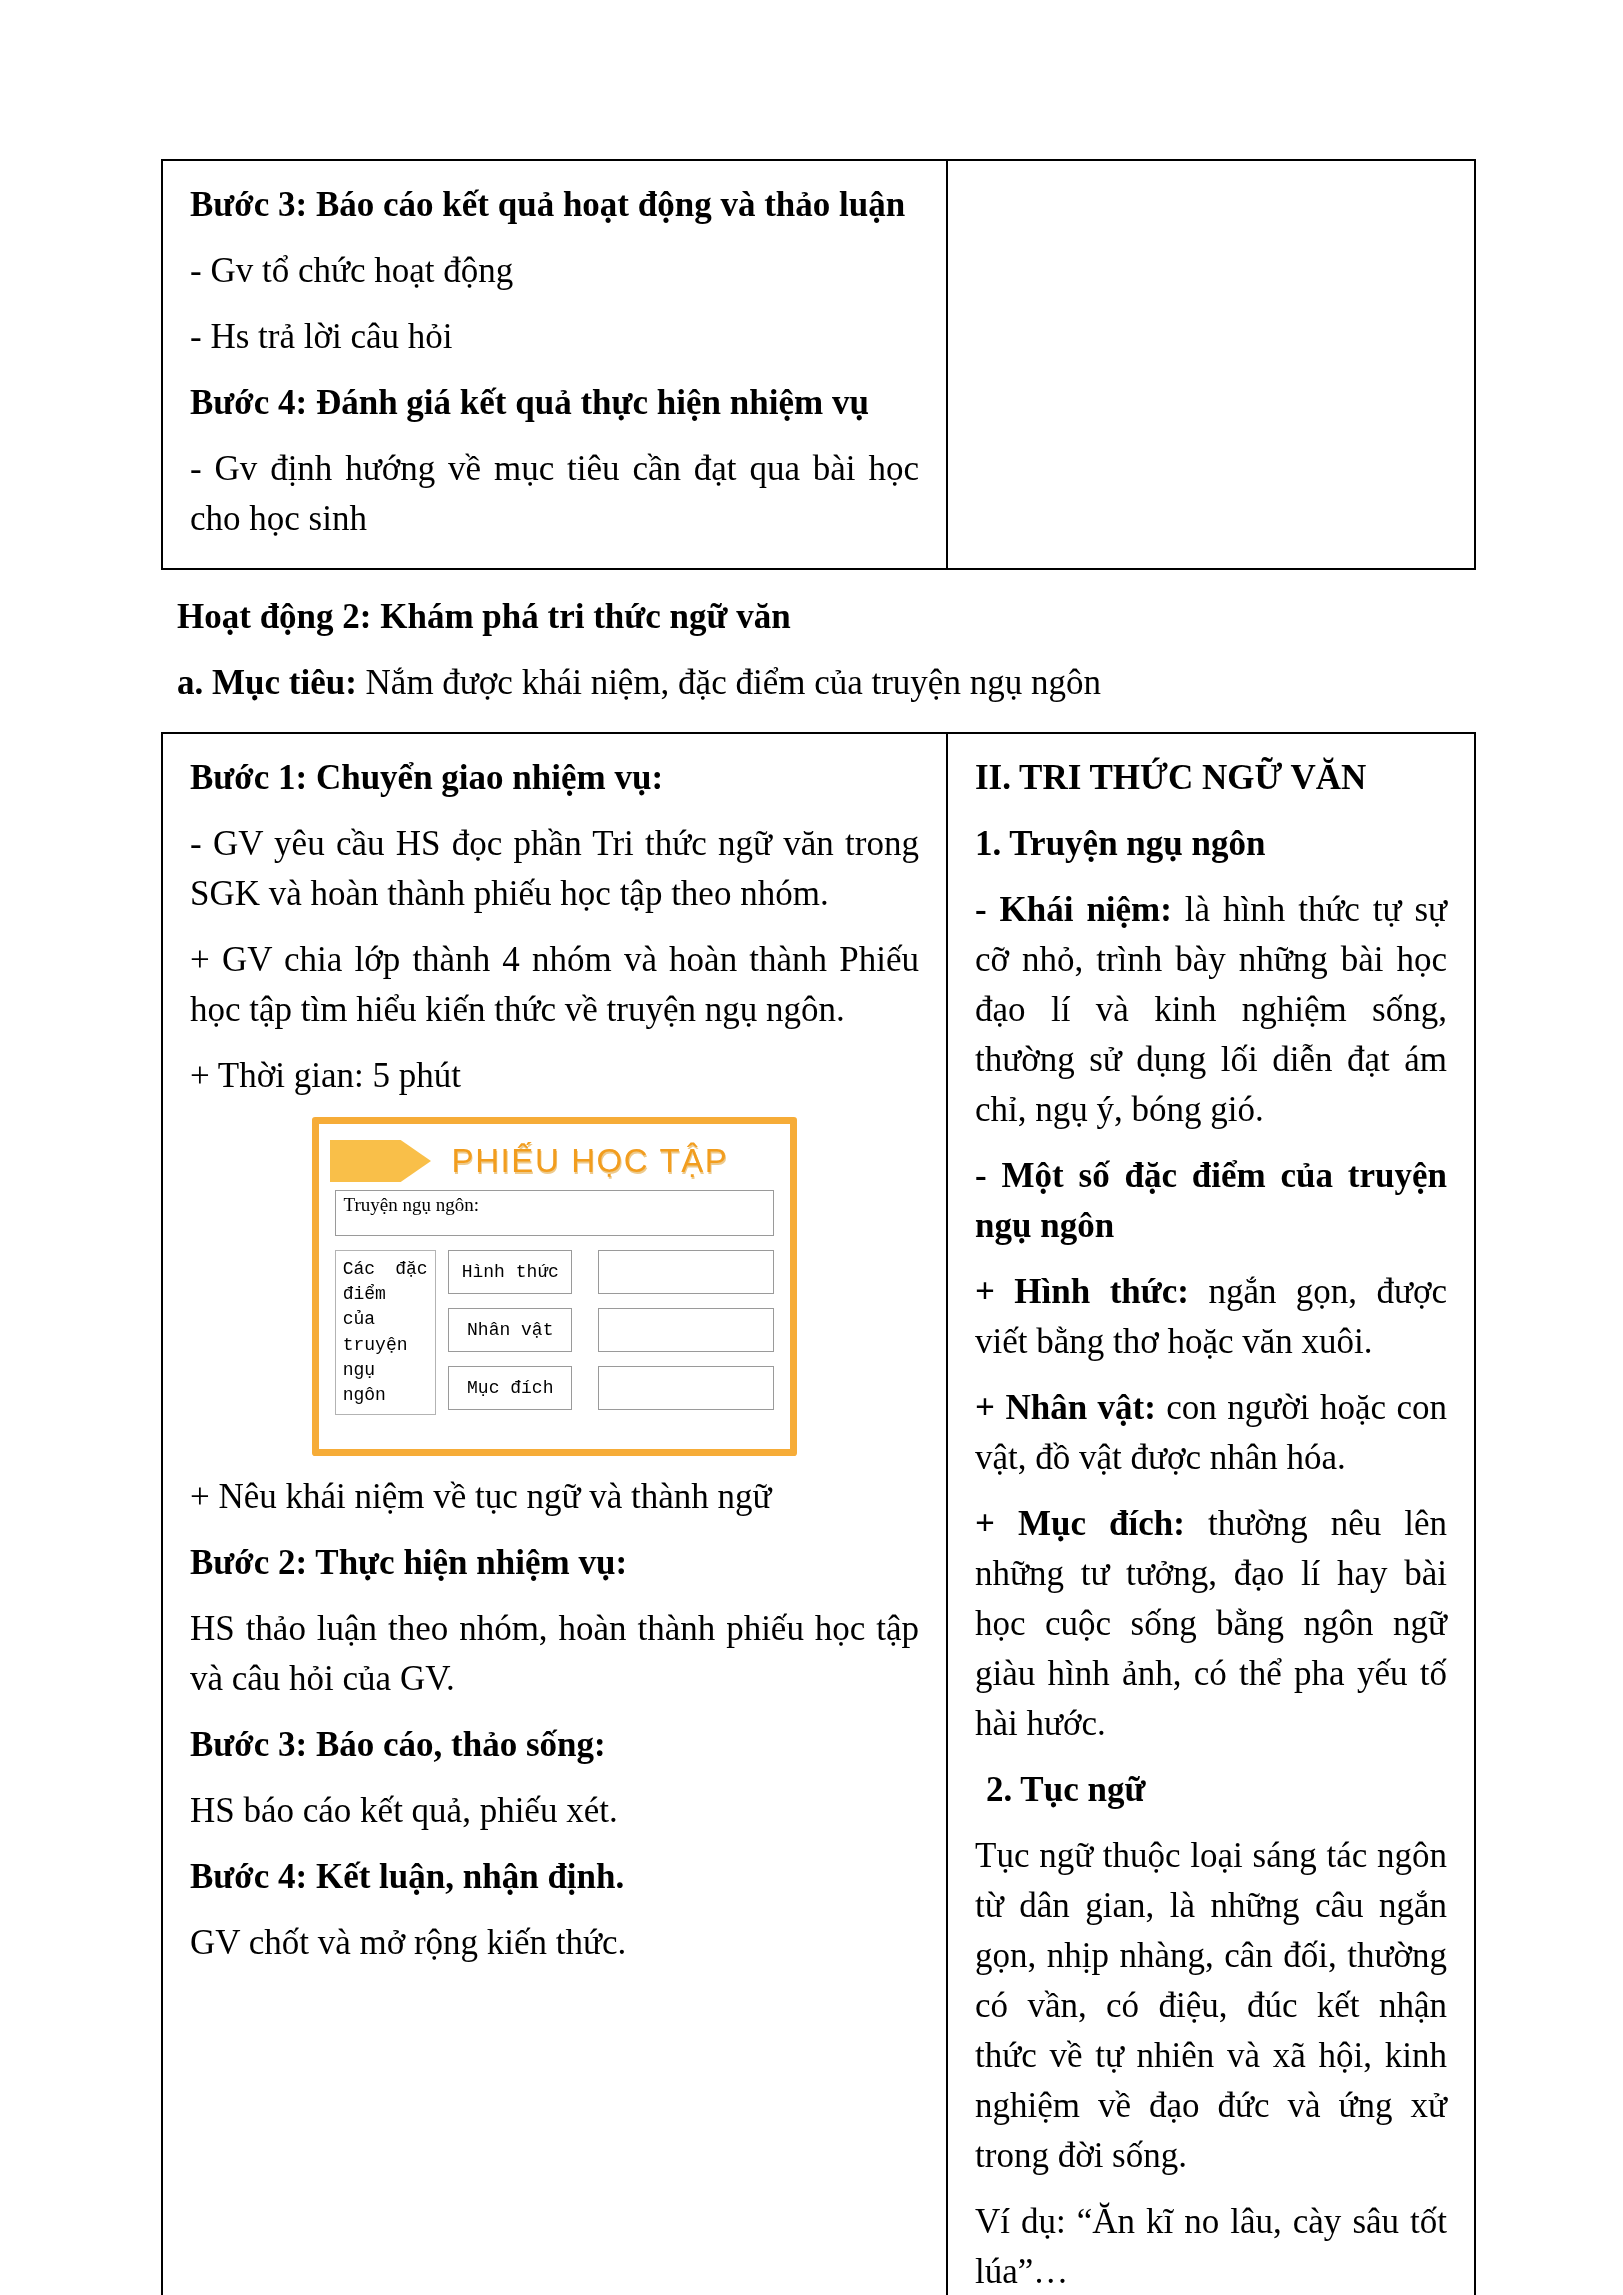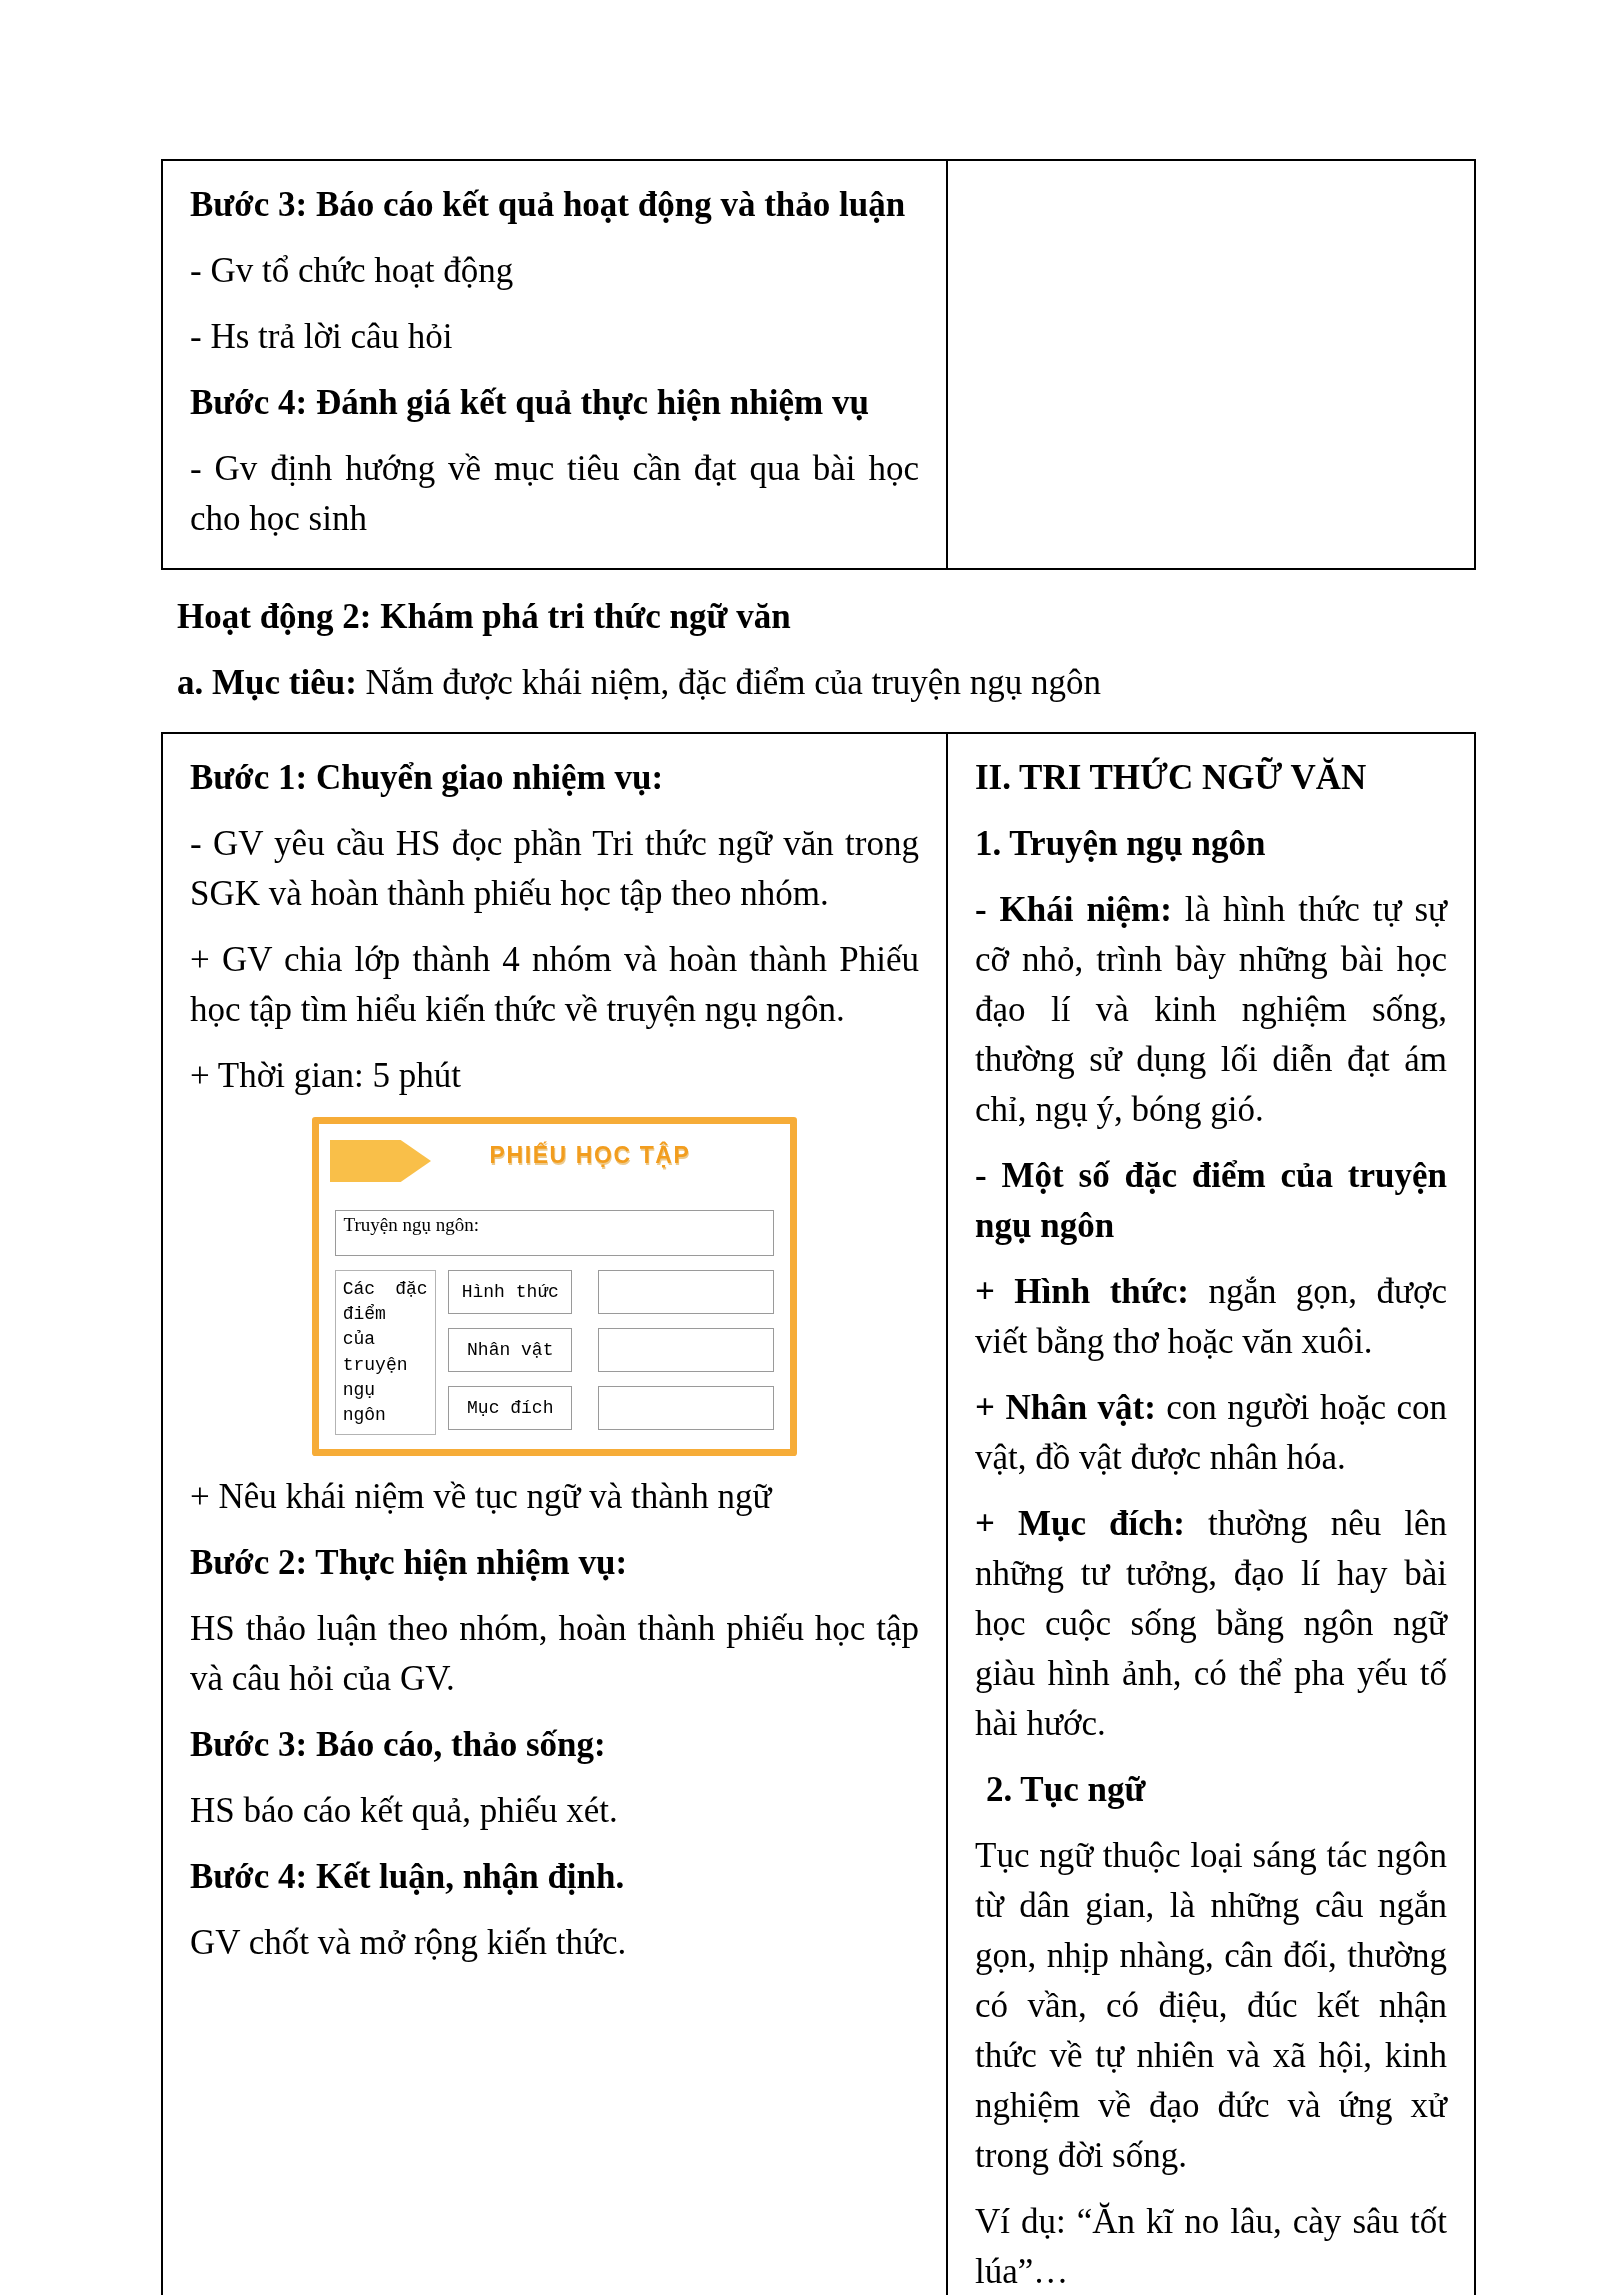--- a/index.html
+++ b/index.html
@@ -69,8 +69,8 @@
     text-align: center;
     padding: 7.9px 0 0 71px;
     font-family: "Liberation Sans", sans-serif;
-    font-weight: bold;
-    font-size: 23px;
+    font-weight: normal;
+    font-size: 33px;
     letter-spacing: 1.6px;
     color: var(--ws-title, #f29d1e);
     text-shadow: 0.8px 1.6px 0 rgba(214,137,0,0.45);

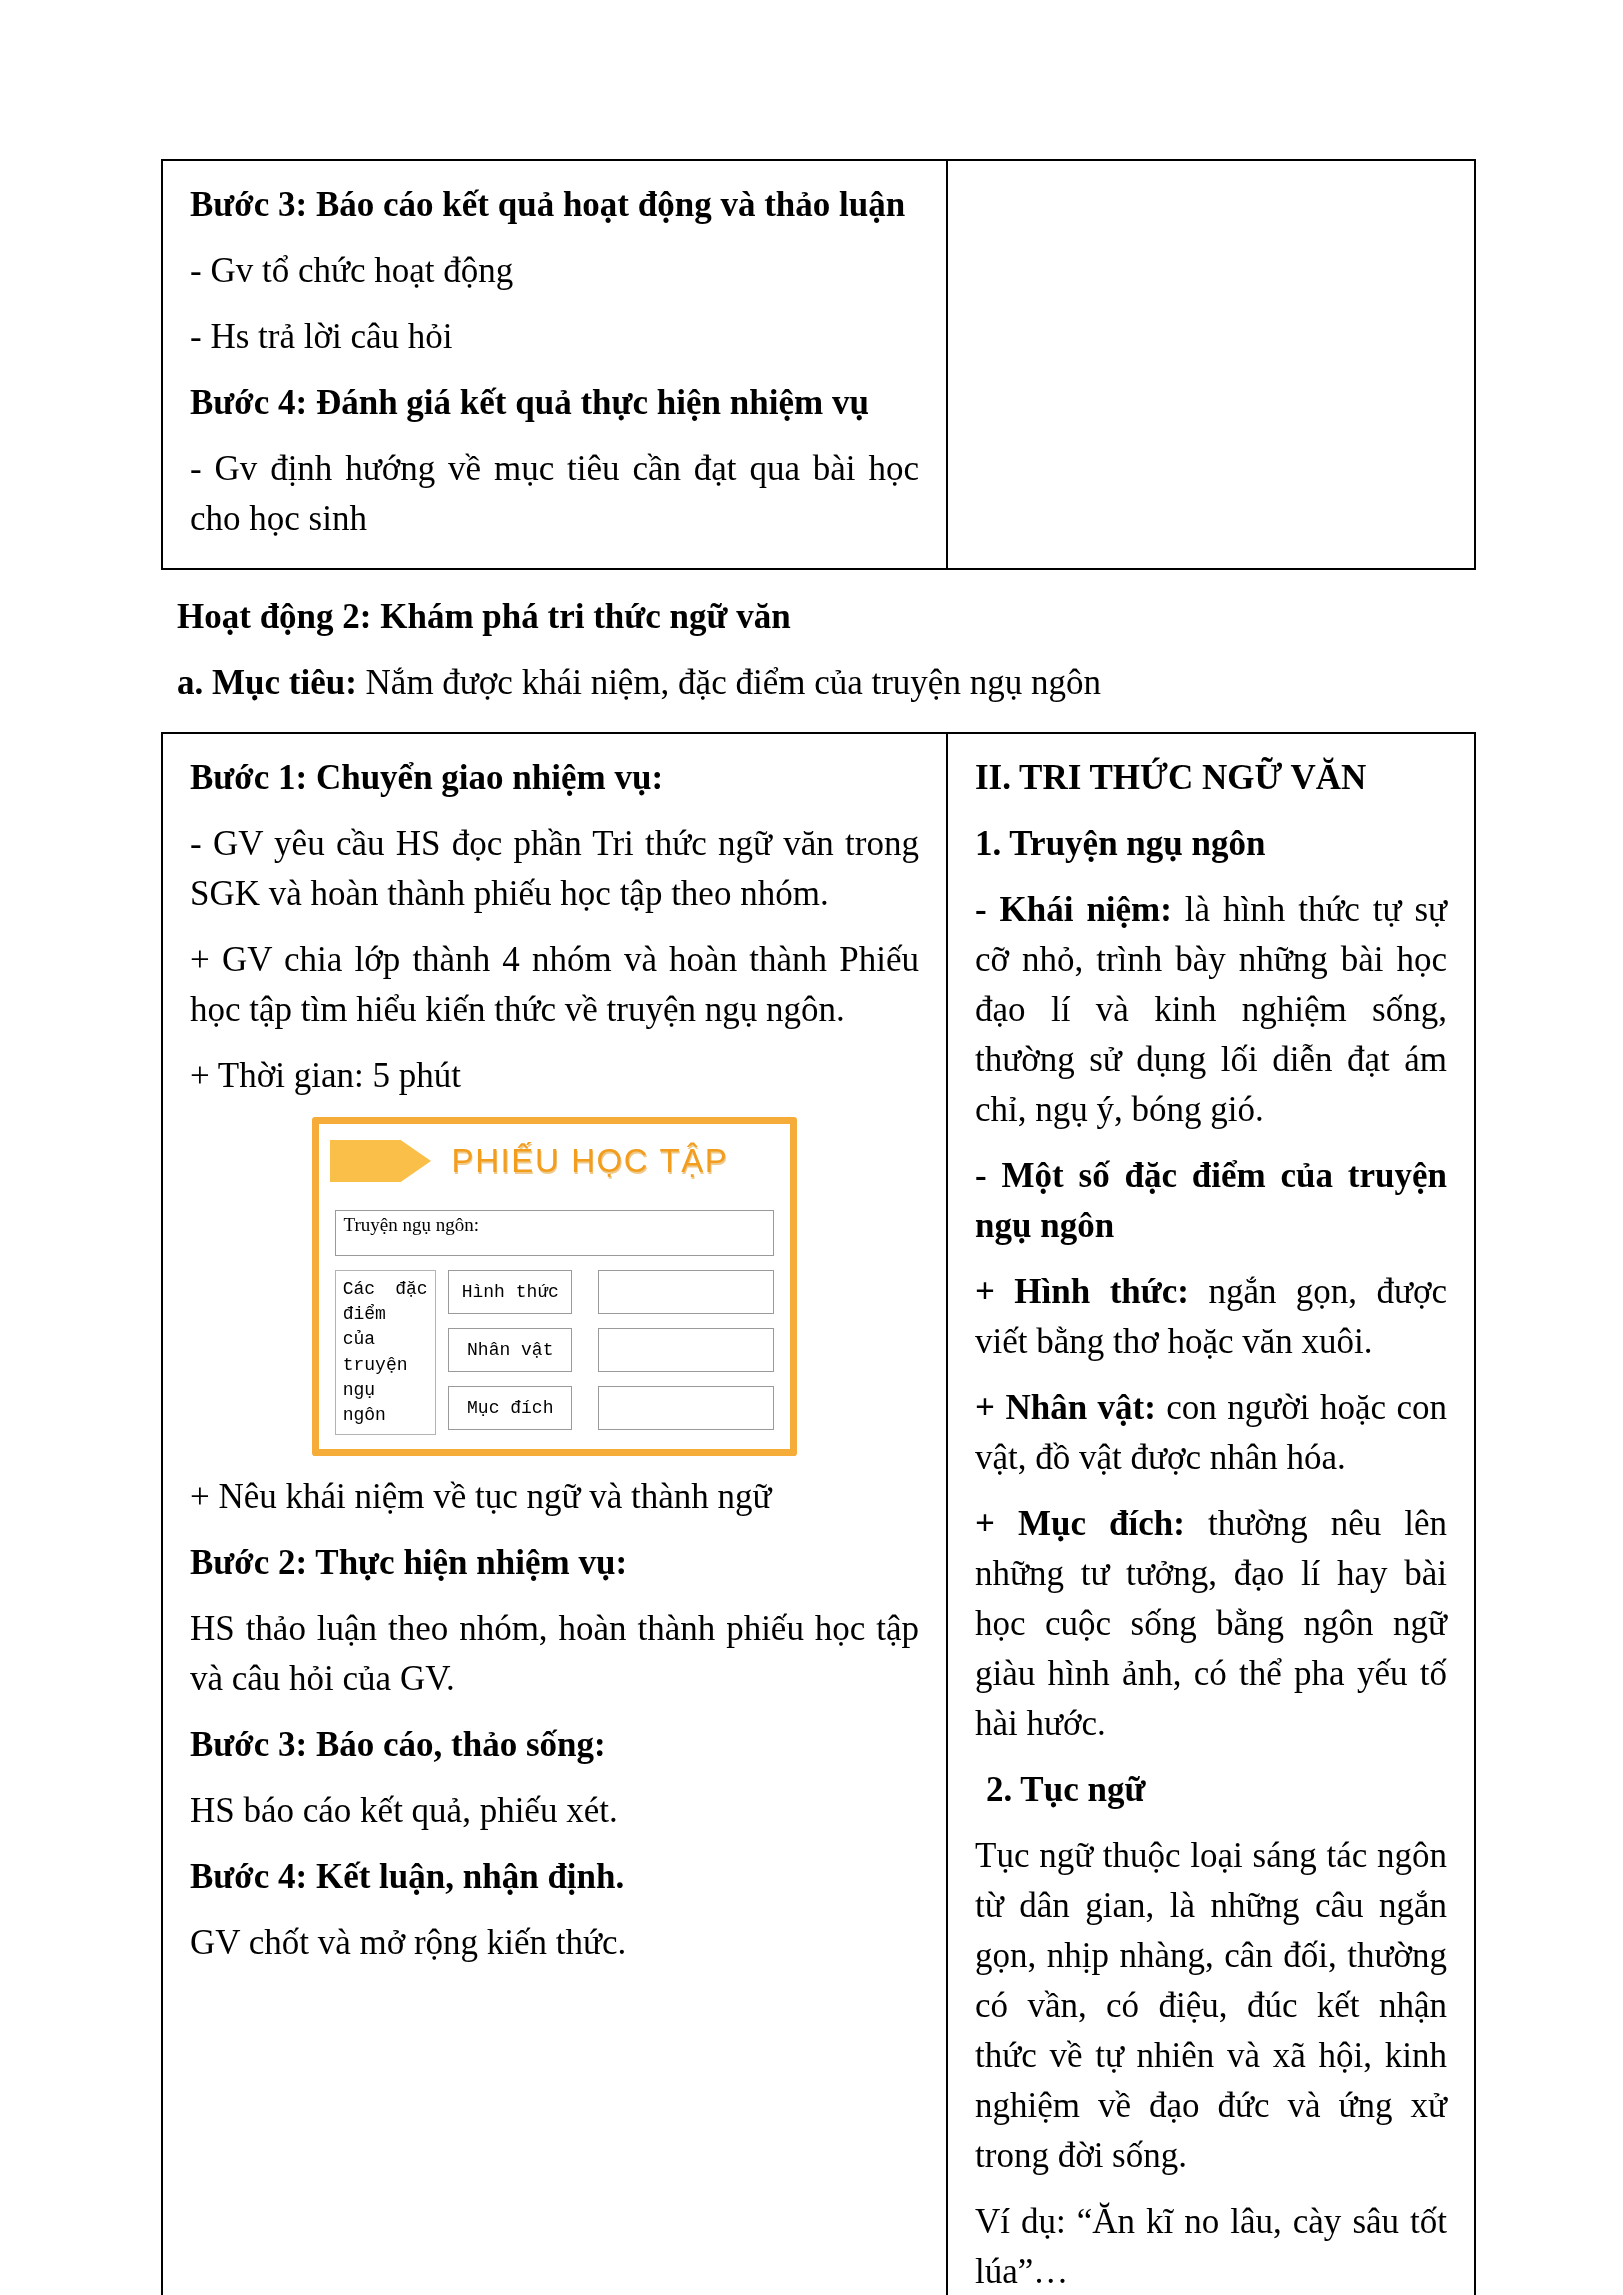--- a/index.html
+++ b/index.html
@@ -77,7 +77,7 @@
     white-space: nowrap;
   }
   .ws-field {
-    margin-top: 23px;
+    margin-top: 3px;
     height: 46px;
     box-sizing: border-box;
     border: 1.6px solid #9a9a9a;

